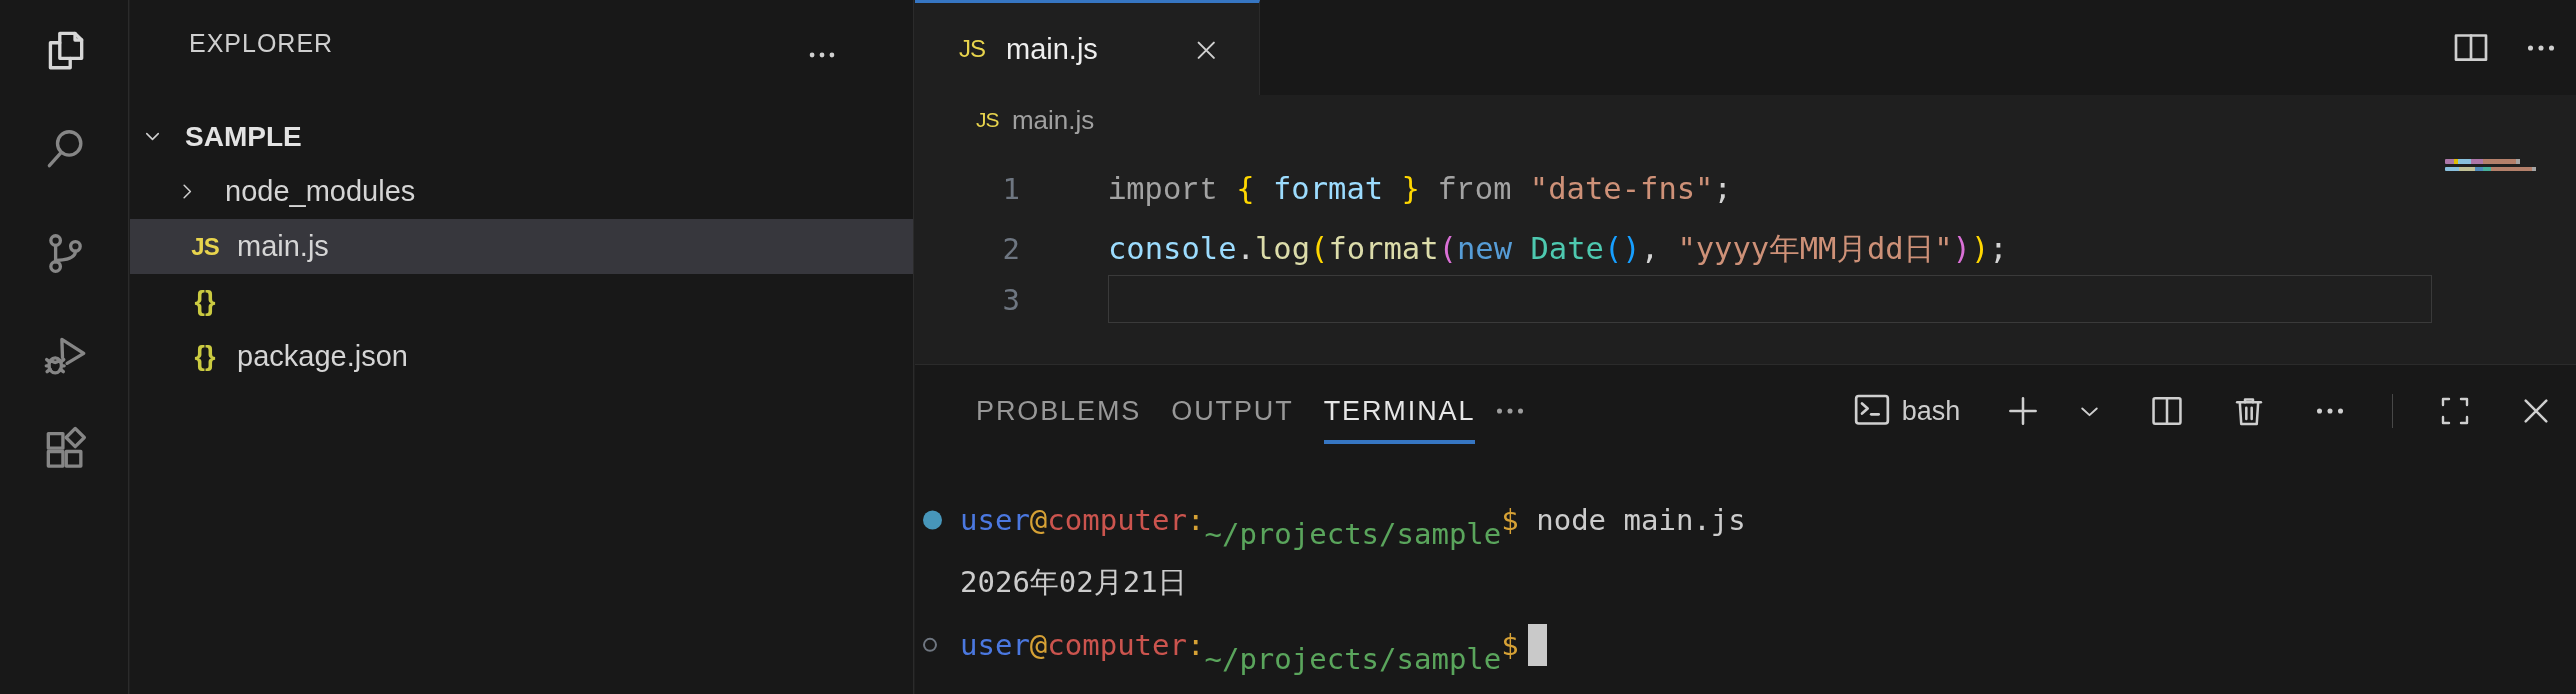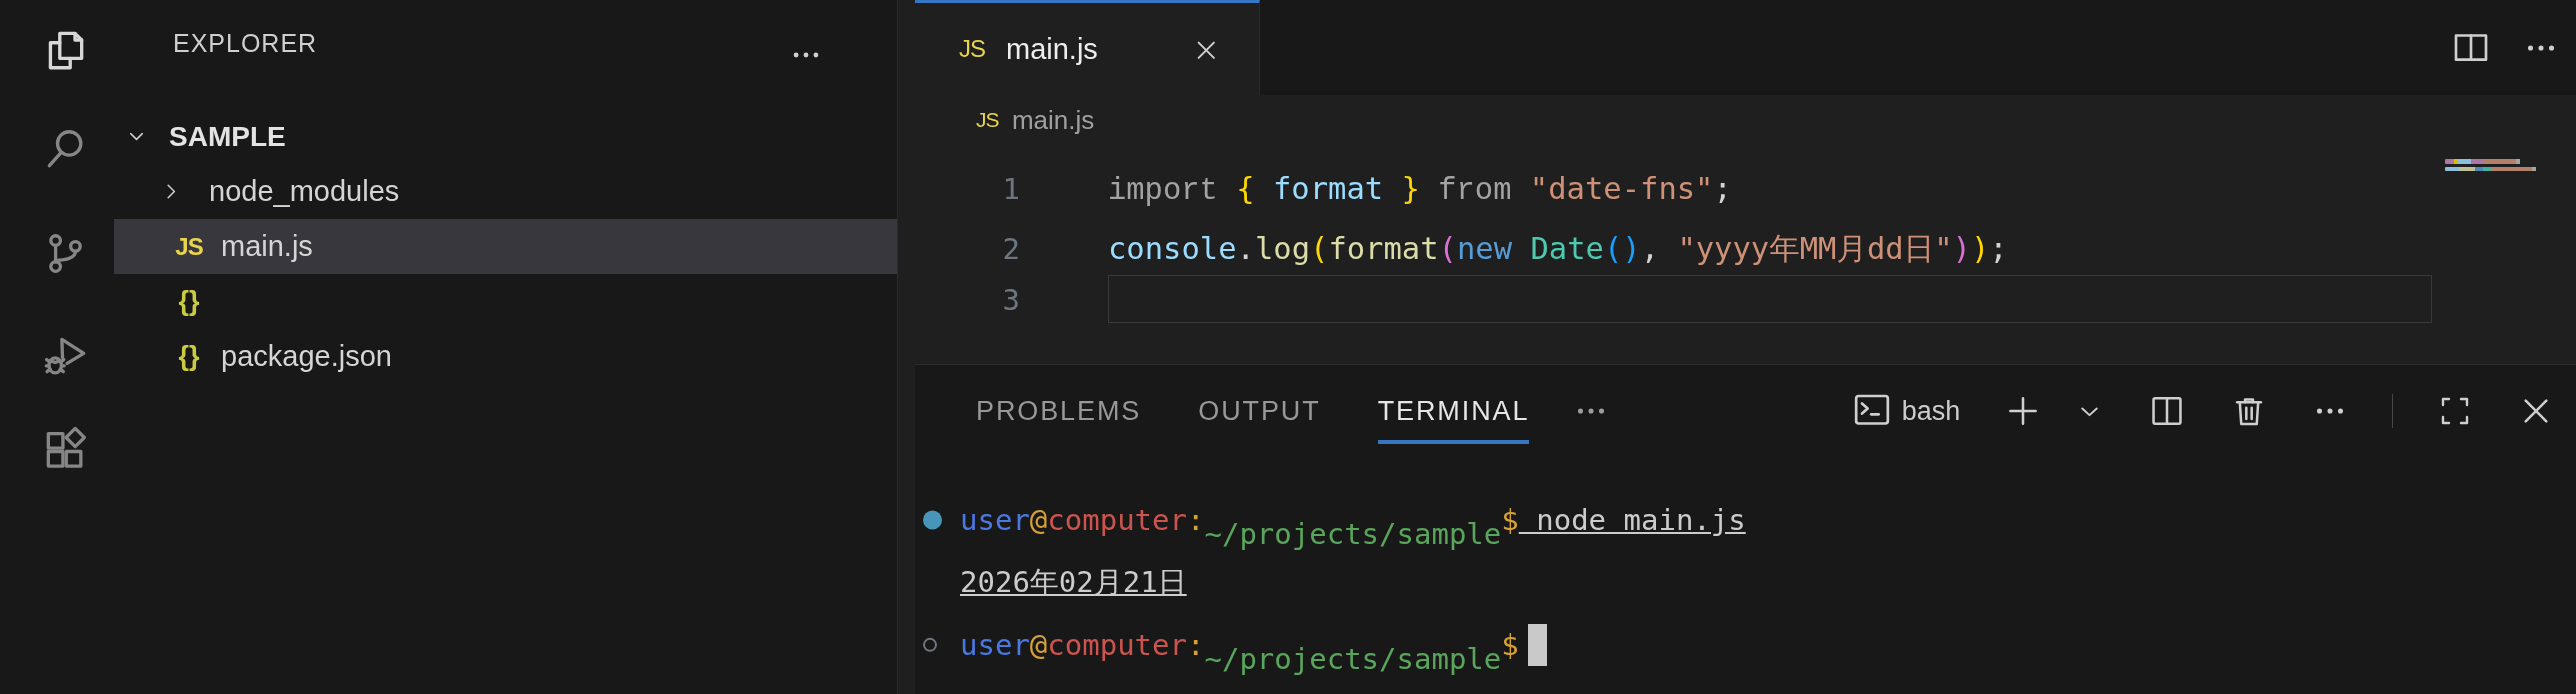--- a/index.html
+++ b/index.html
@@ -20,7 +20,7 @@
   .ab-item{position:absolute;left:39px;width:52px;height:52px;display:flex;align-items:center;justify-content:center;cursor:pointer;}
 
   
-  .sidebar{position:absolute;left:114px;top:0;width:784px;height:695px;background:var(--bg-dark);border-right:1px solid var(--border);}
+  .sidebar{position:absolute;left:130px;top:0;width:784px;height:695px;background:var(--bg-dark);border-right:1px solid var(--border);}
   .sidebar-header{position:absolute;left:0;top:0;width:100%;height:86px;display:flex;align-items:center;}
   .sidebar-title{margin-left:59px;font-size:25px;color:#cfcfcf;letter-spacing:1px;}
   .sidebar-more{position:absolute;right:74px;top:38px;}

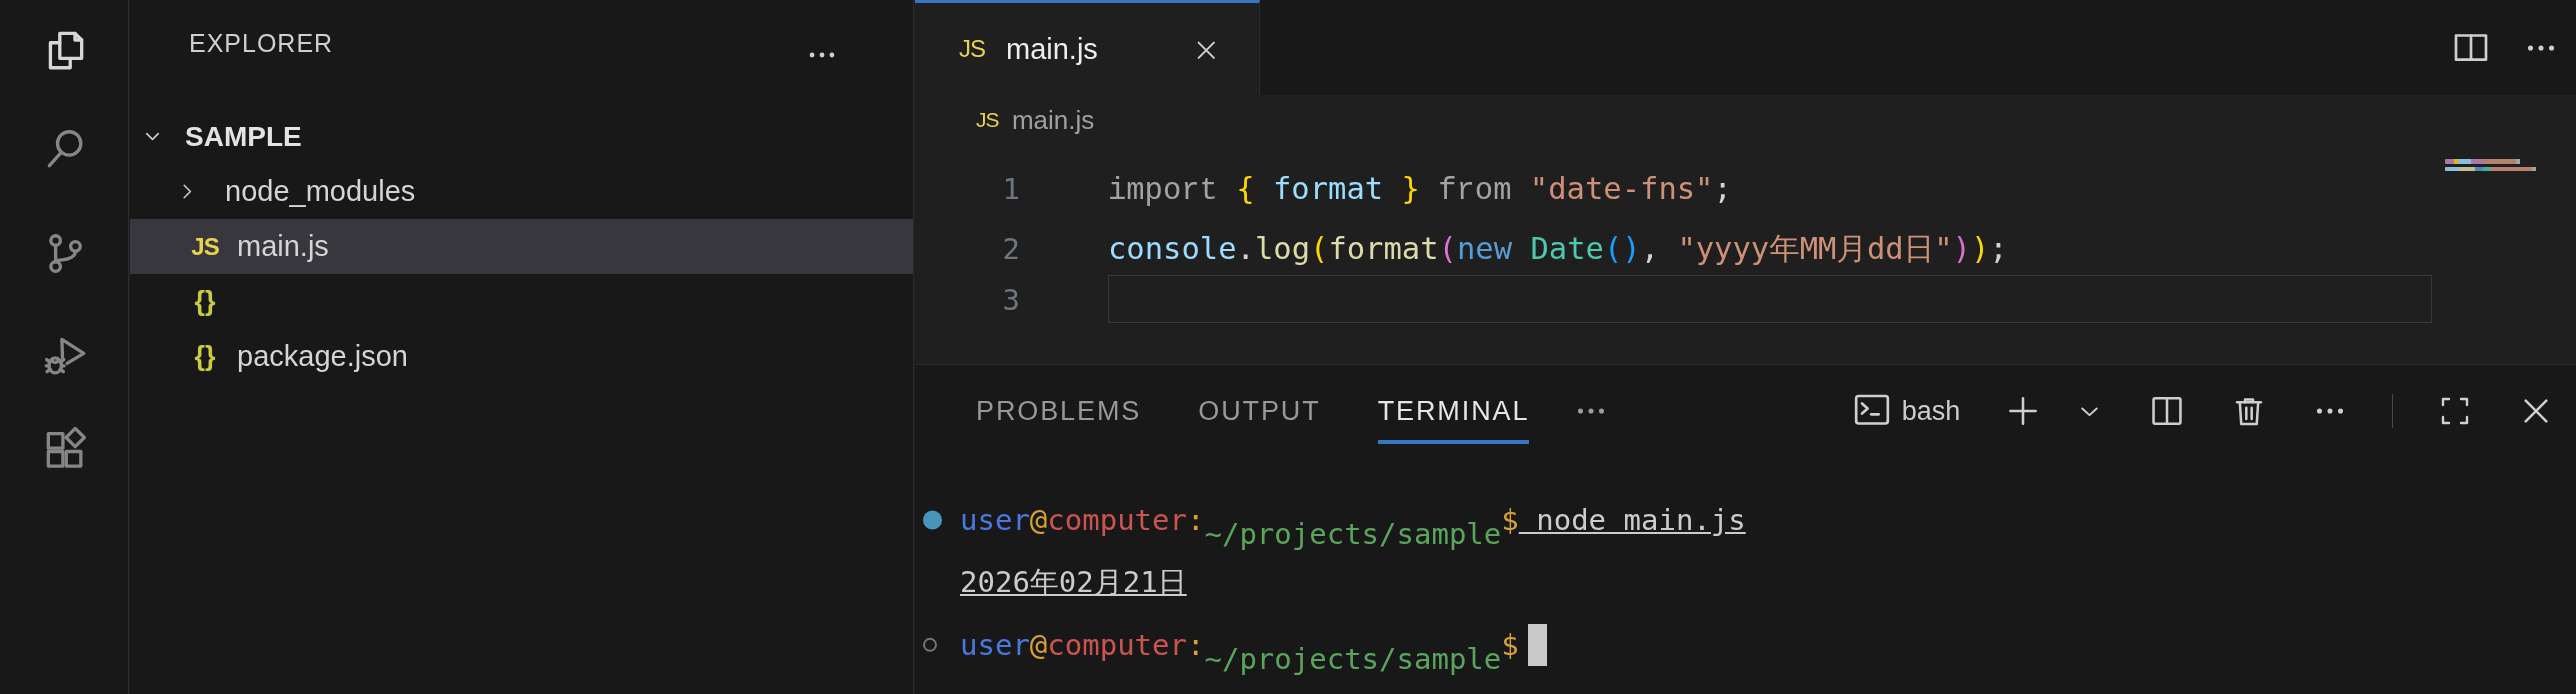--- a/index.html
+++ b/index.html
@@ -64,7 +64,7 @@
   
   .panel{position:absolute;left:915px;top:364px;width:1661px;height:330px;background:var(--bg-dark);border-top:1px solid var(--border);}
   .panel-header{position:absolute;left:0;top:0;width:100%;height:92px;}
-  .panel-tabs{position:absolute;left:61px;top:0;height:92px;display:flex;align-items:center;gap:57px;}
+  .panel-tabs{position:absolute;left:61px;top:0;height:92px;display:flex;align-items:center;gap:30px;}
   .ptab{position:relative;height:92px;display:flex;align-items:center;font-size:27px;letter-spacing:1.9px;color:var(--fg-dim);cursor:pointer;}
   .ptab.active{color:#e6e6e6;}
   .ptab.active::after{content:'';position:absolute;left:0;right:0;top:75px;height:3.8px;background:var(--accent);}

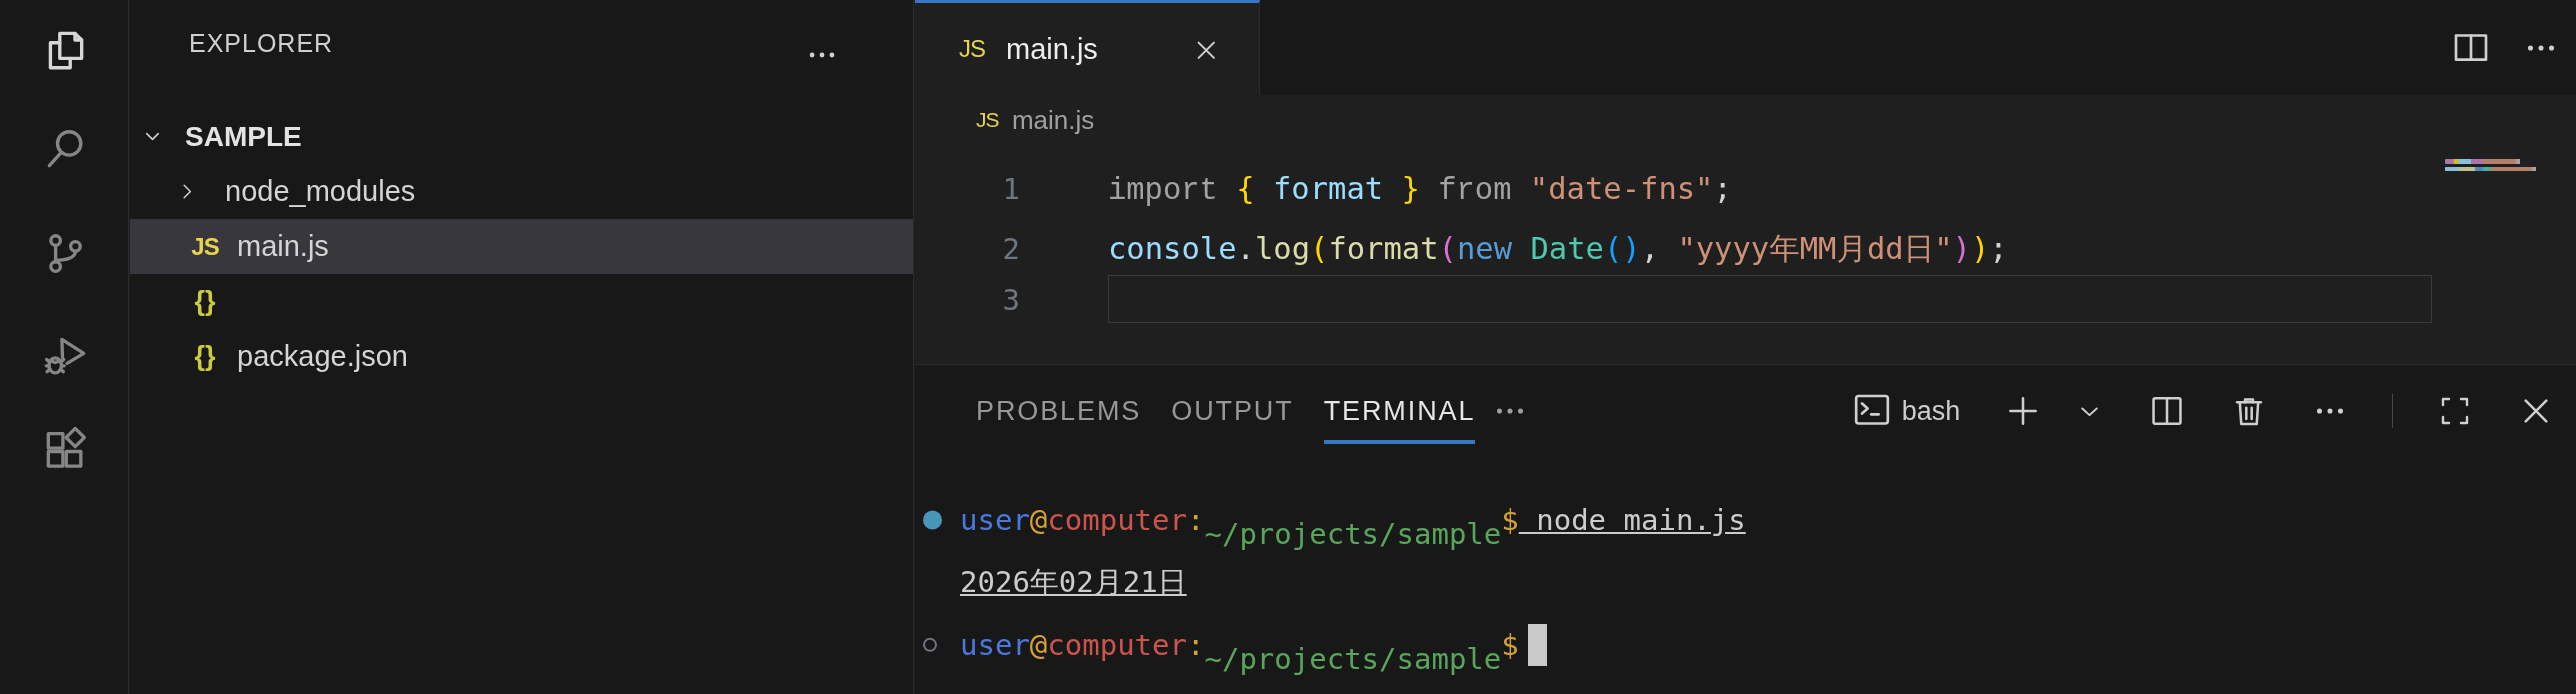--- a/index.html
+++ b/index.html
@@ -79,7 +79,7 @@
   .deco{position:absolute;left:7.6px;top:50%;transform:translateY(-50%);width:19px;height:19px;border-radius:50%;}
   .deco.filled{background:#4796ba;}
   .deco.hollow{background:transparent;border:2.9px solid #6f7680;width:14.3px;height:14.3px;}
-  .t-blue{color:#4b78e0;} .t-gold{color:#d6a135;} .t-red{color:#cb544e;} .t-green{color:#5aa55c;margin-top:28px;} .t-plain{color:#cccccc;text-decoration:underline;}
+  .t-blue{color:#4b78e0;} .t-gold{color:#d6a135;} .t-red{color:#cb544e;} .t-green{color:#5aa55c;margin-top:28px;} .t-plain{color:#cccccc;}
   .cursor-block{display:inline-block;width:19px;height:42px;background:#c9c9c9;margin-left:9.5px;}
 </style>
 </head>

